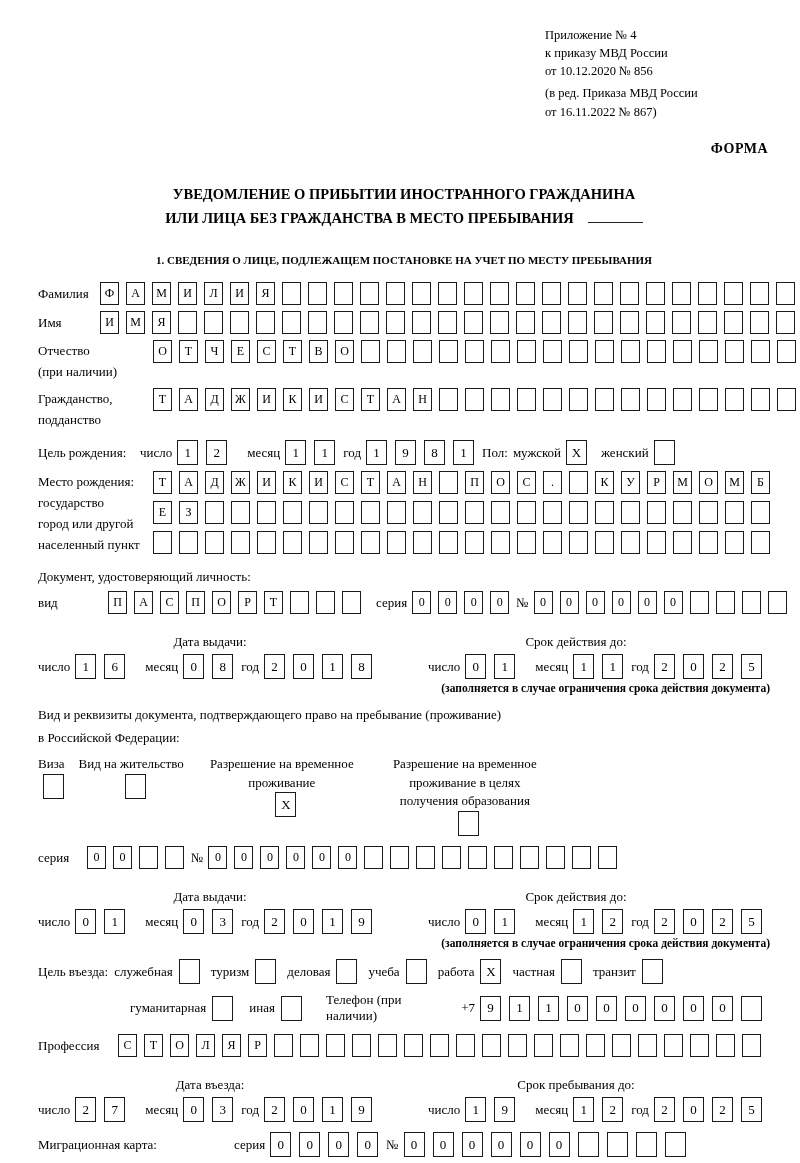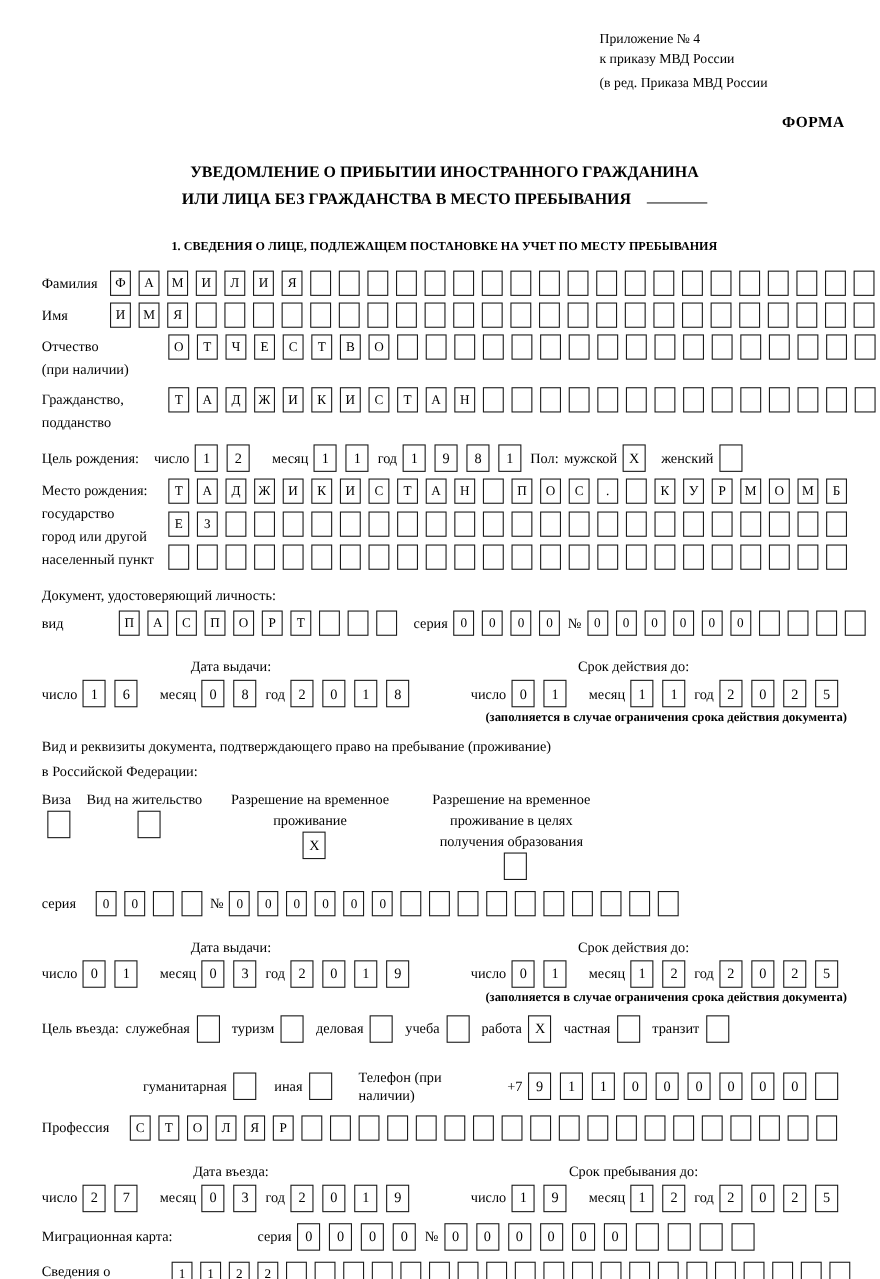--- a/index.html
+++ b/index.html
@@ -56,6 +56,7 @@
   <div class="appendix">
     <div>Приложение № 4</div>
     <div>к приказу МВД России</div>
+    <div>от 10.12.2020 № 856</div>
     <div class="gap"></div>
     <div>(в ред. Приказа МВД России</div>
   </div>

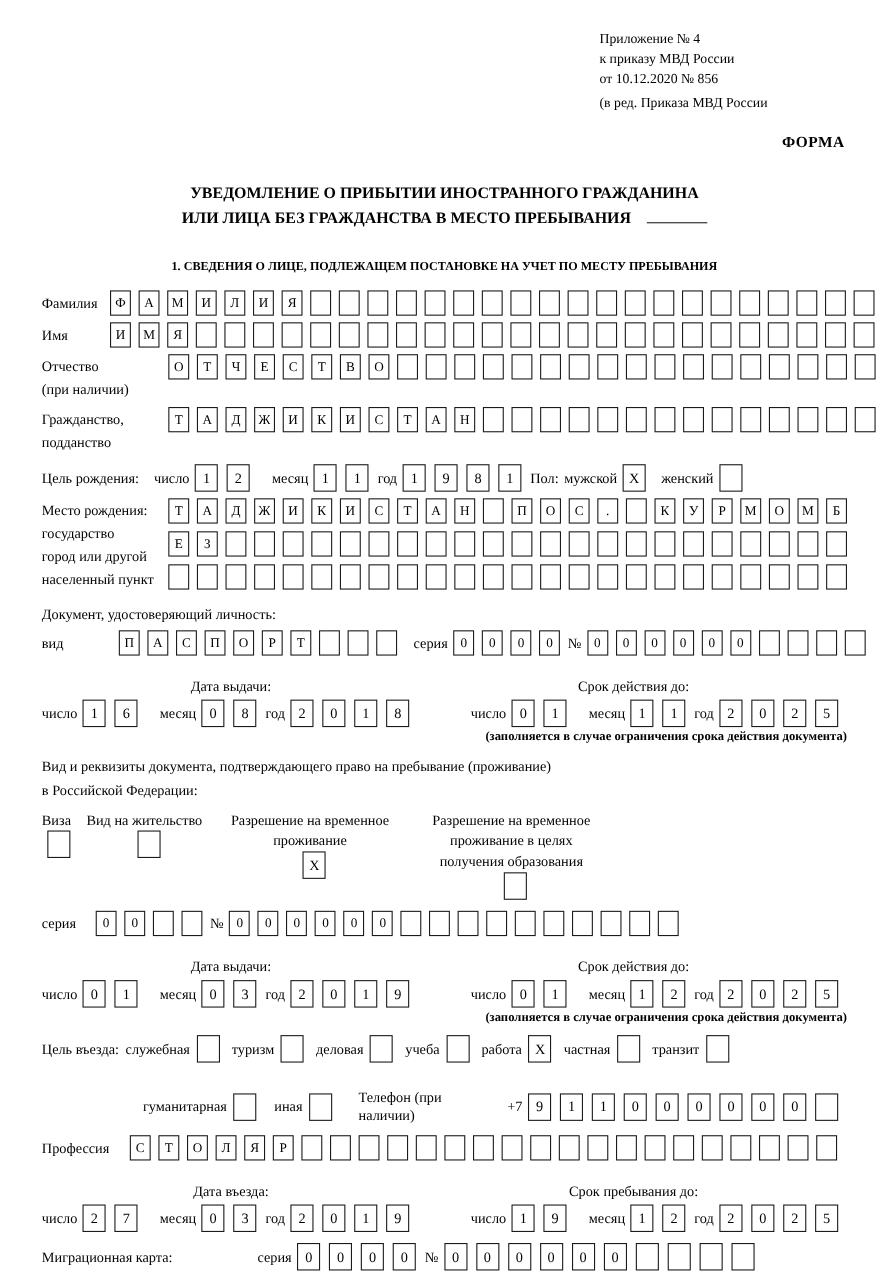--- a/index.html
+++ b/index.html
@@ -59,6 +59,7 @@
     <div>от 10.12.2020 № 856</div>
     <div class="gap"></div>
     <div>(в ред. Приказа МВД России</div>
+    <div>от 16.11.2022 № 867)</div>
   </div>
   <div class="forma">ФОРМА</div>
 

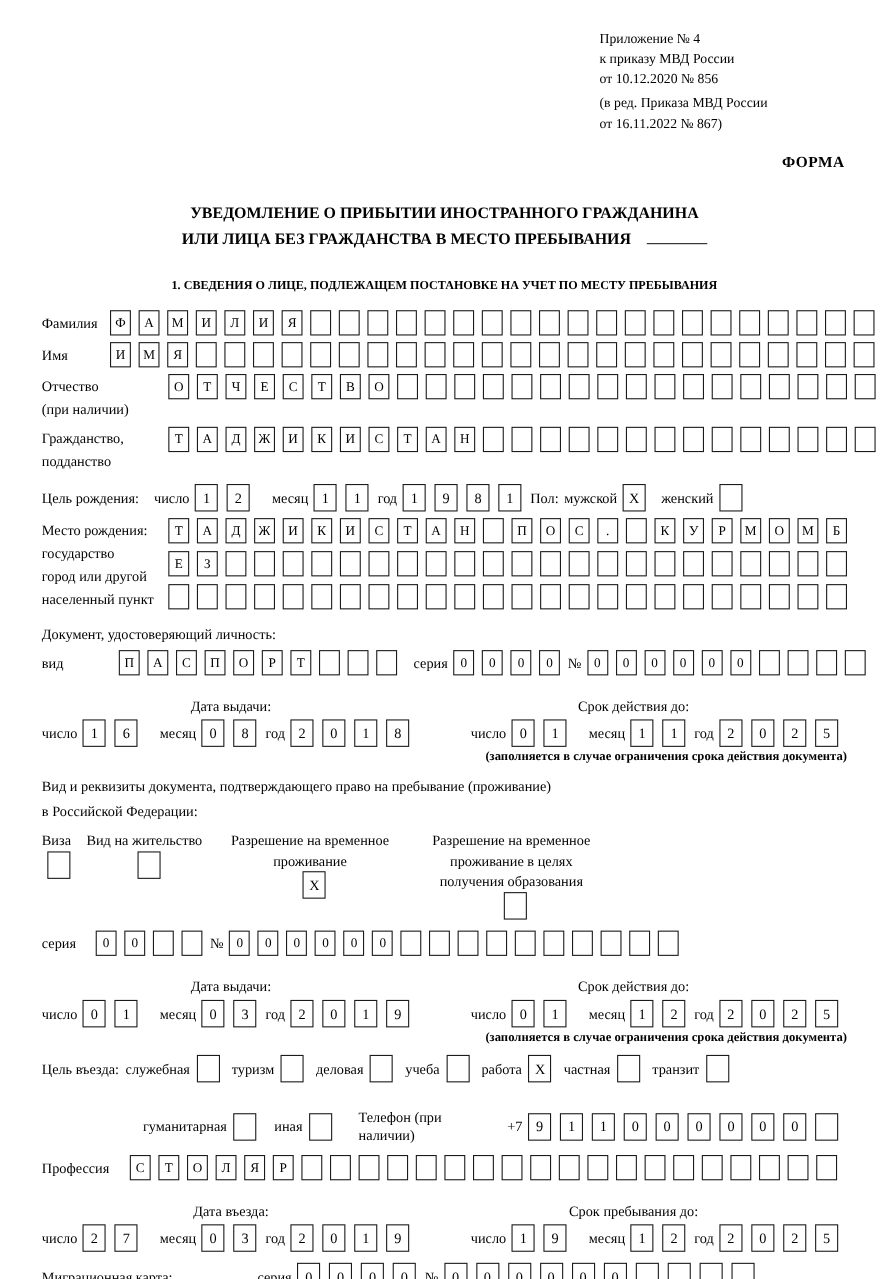--- a/index.html
+++ b/index.html
@@ -535,7 +535,7 @@
         <span class="checkbox"></span>
       </span>
   </div>
-  <div class="row" style="margin-top:24px;padding-left:92px;">
+  <div class="row" style="margin-top:8px;padding-left:92px;">
     <span class="purpose-opt" style="margin-right:16px;">
         <span>гуманитарная</span>
         <span class="checkbox"></span>

